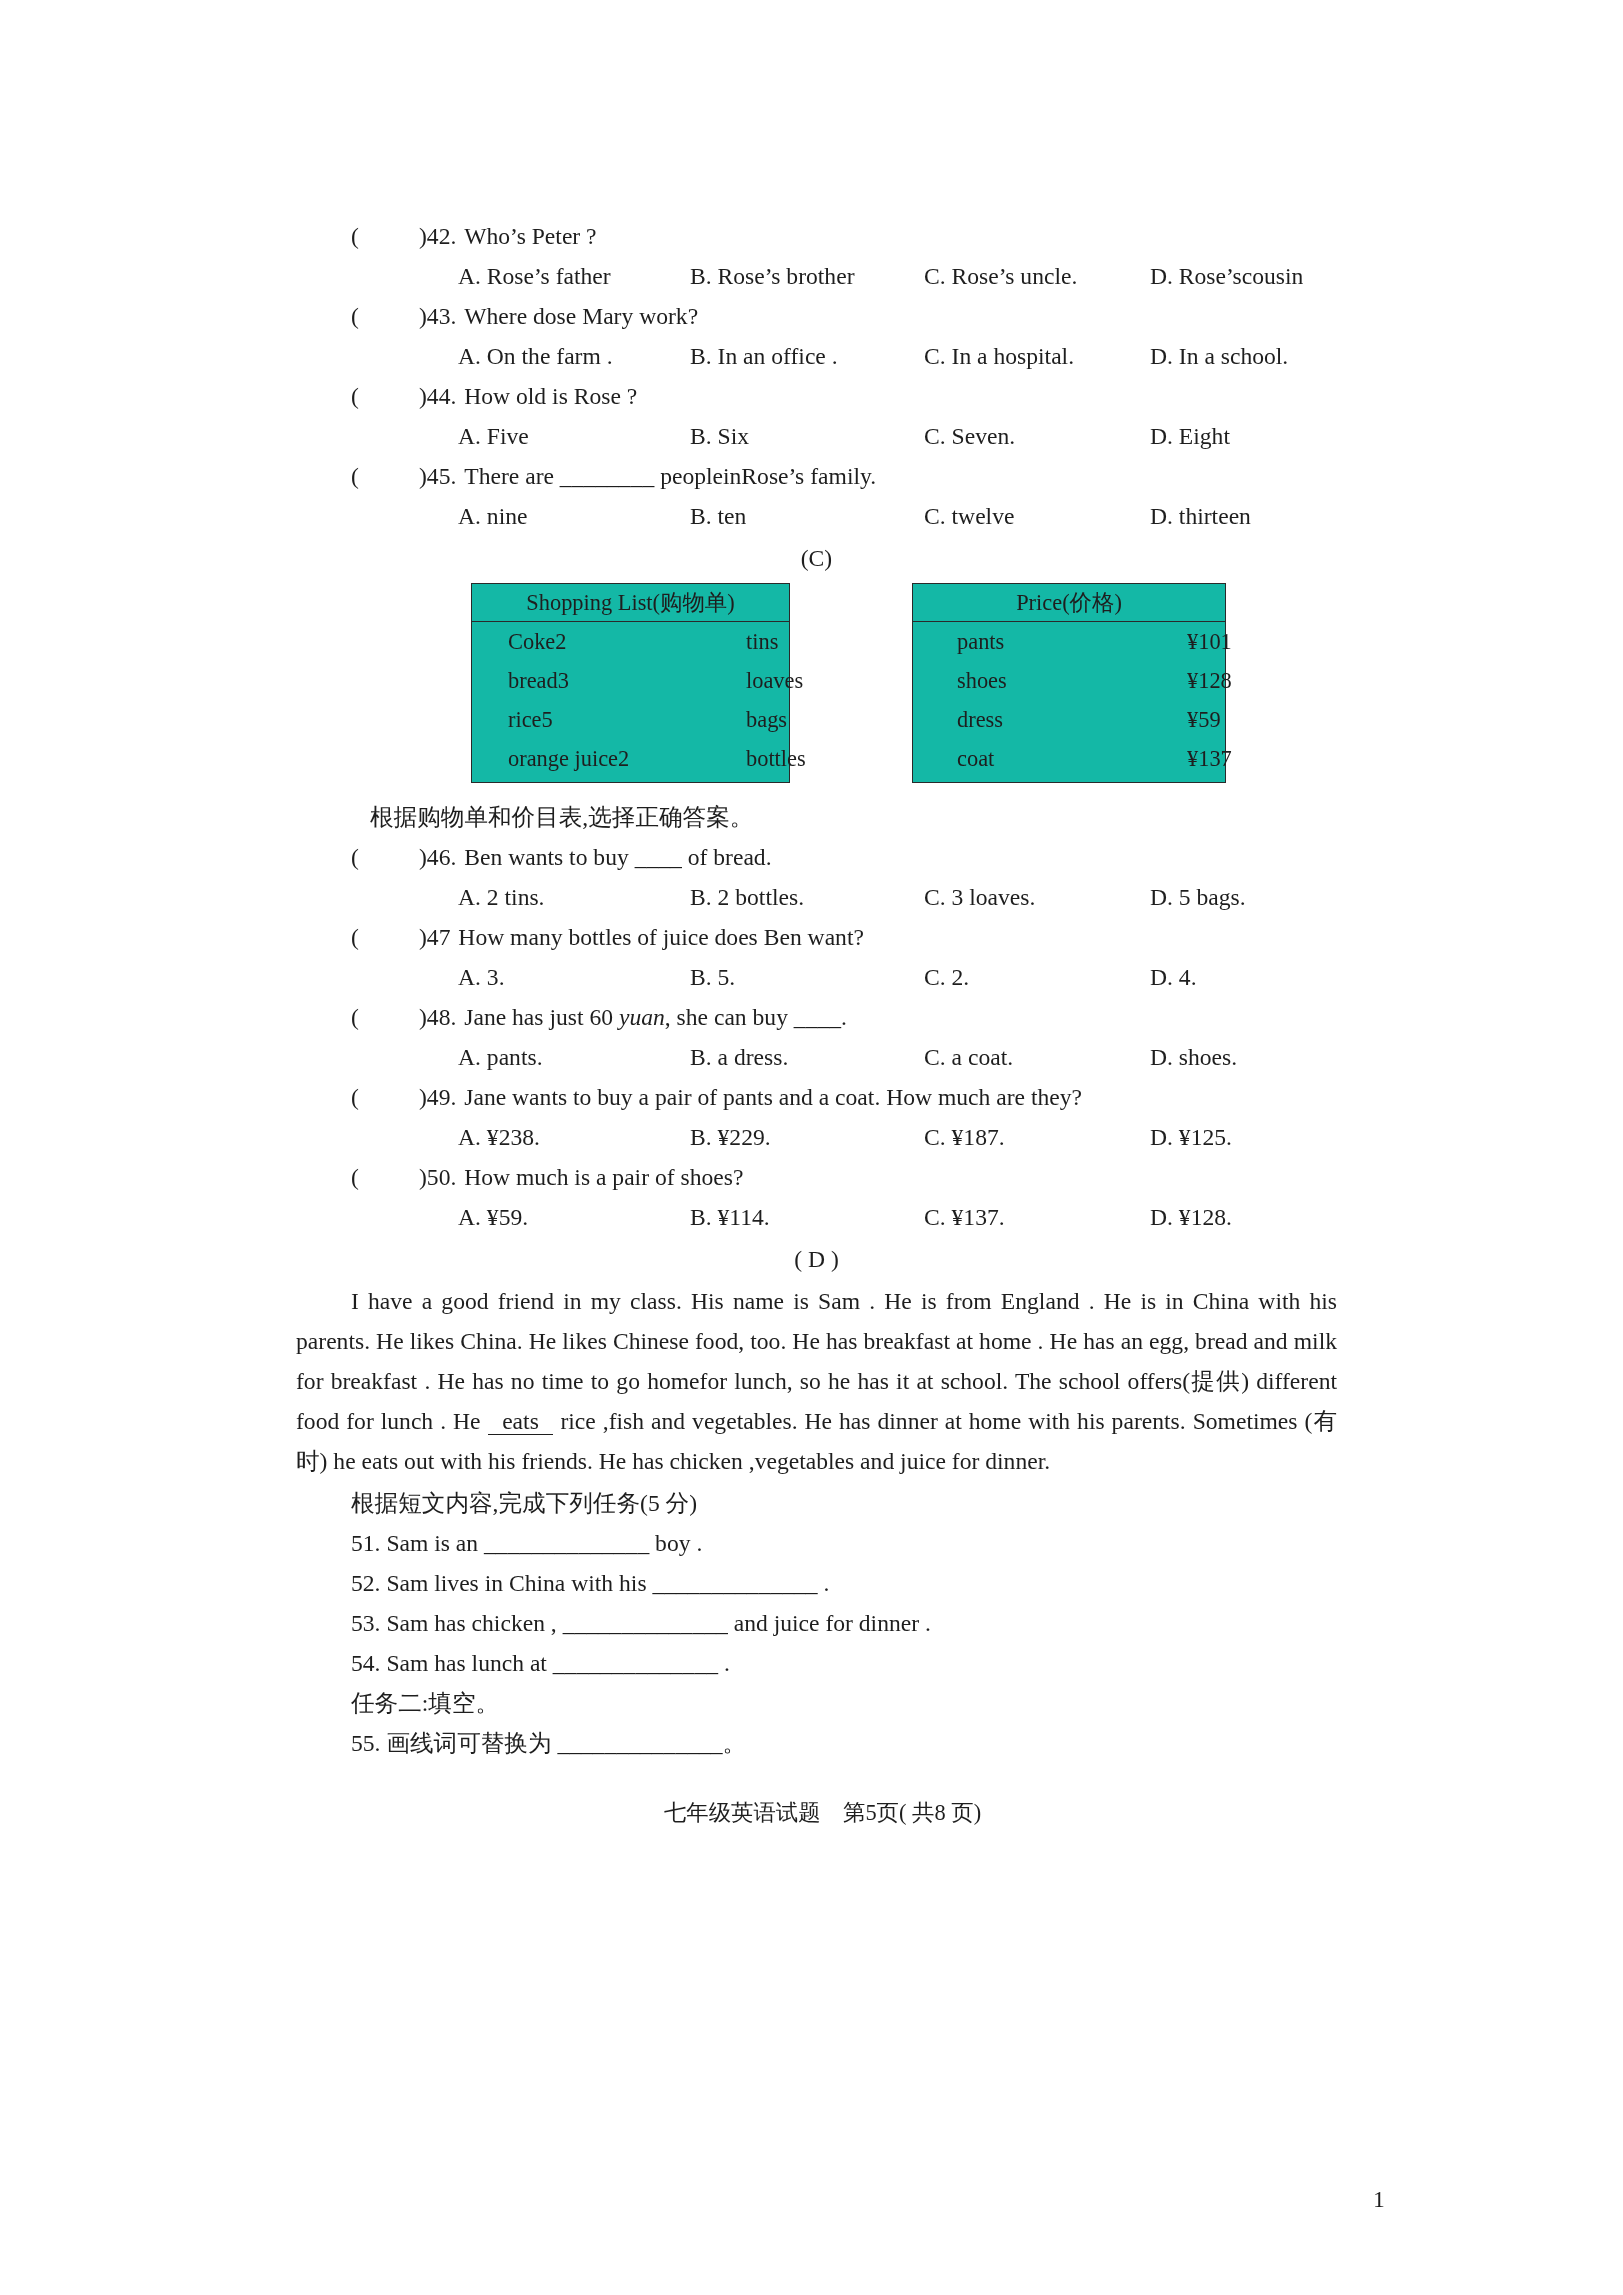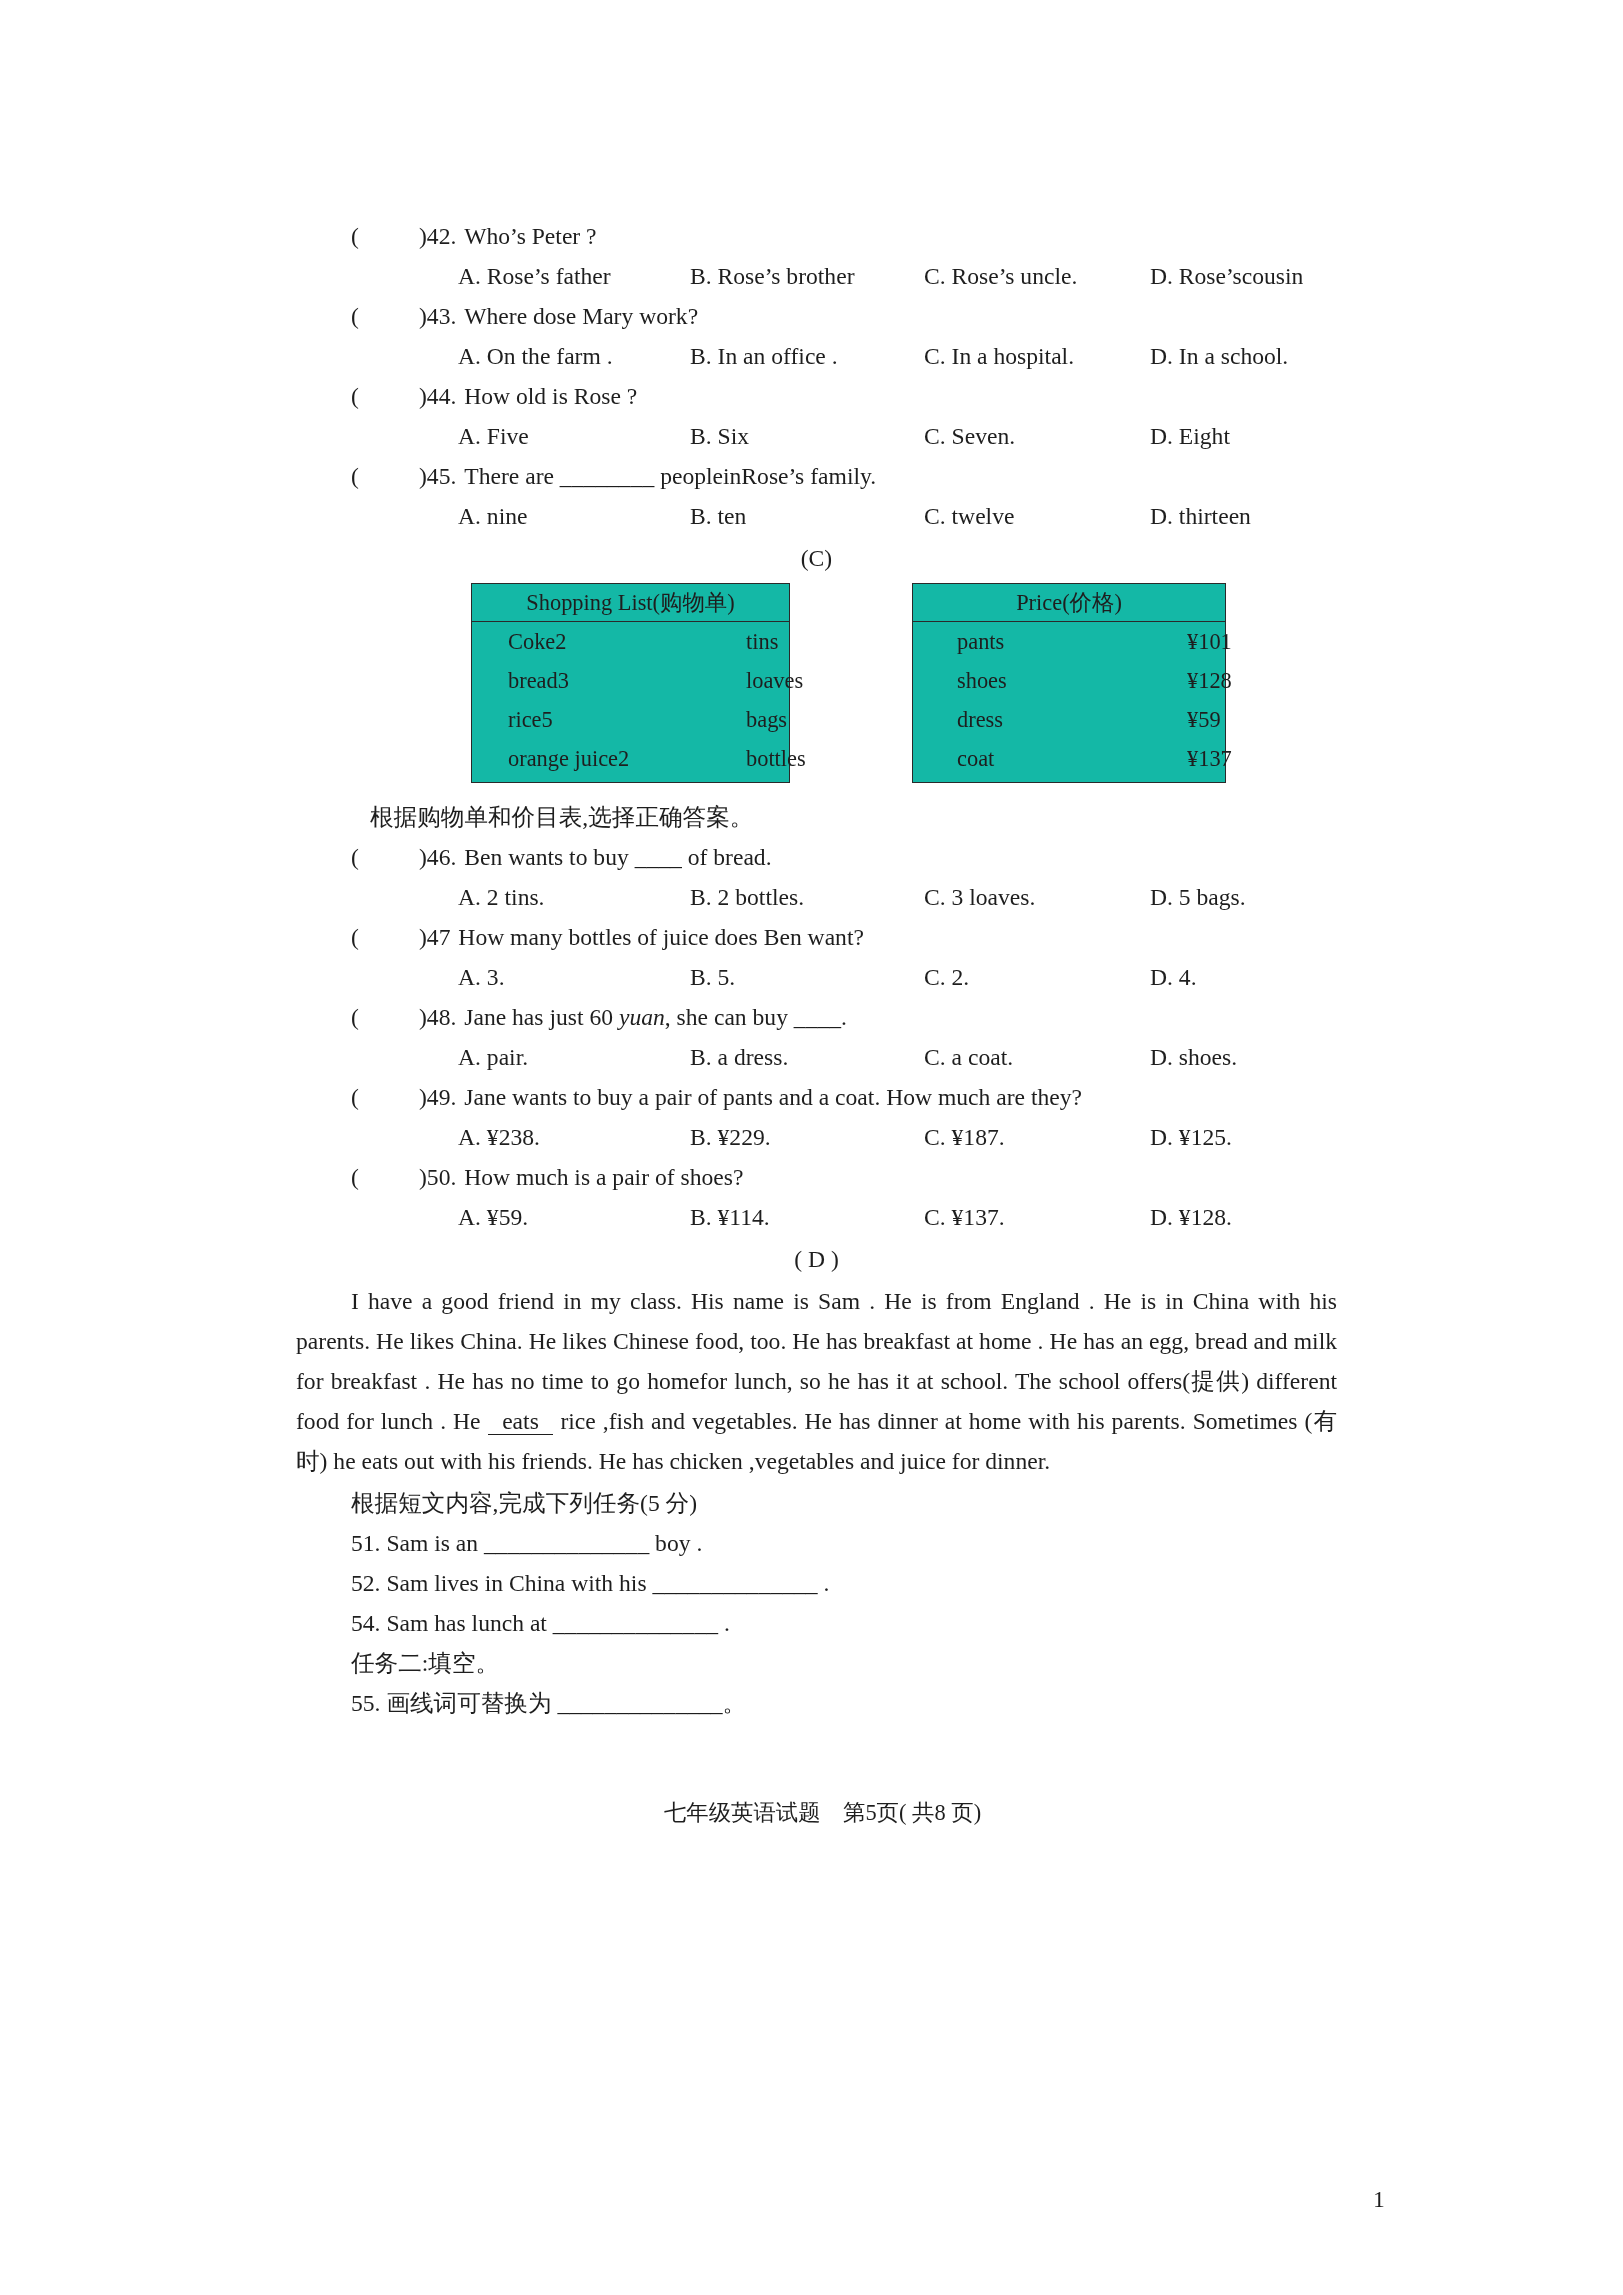--- a/index.html
+++ b/index.html
@@ -239,7 +239,7 @@
       </span>
     </div>
     <div class="opts">
-      <span>A.  pair.</span>
+      <span>A.  pants.</span>
       <span>B.  a dress.</span>
       <span>C.  a coat.</span>
       <span>D.  shoes.</span>

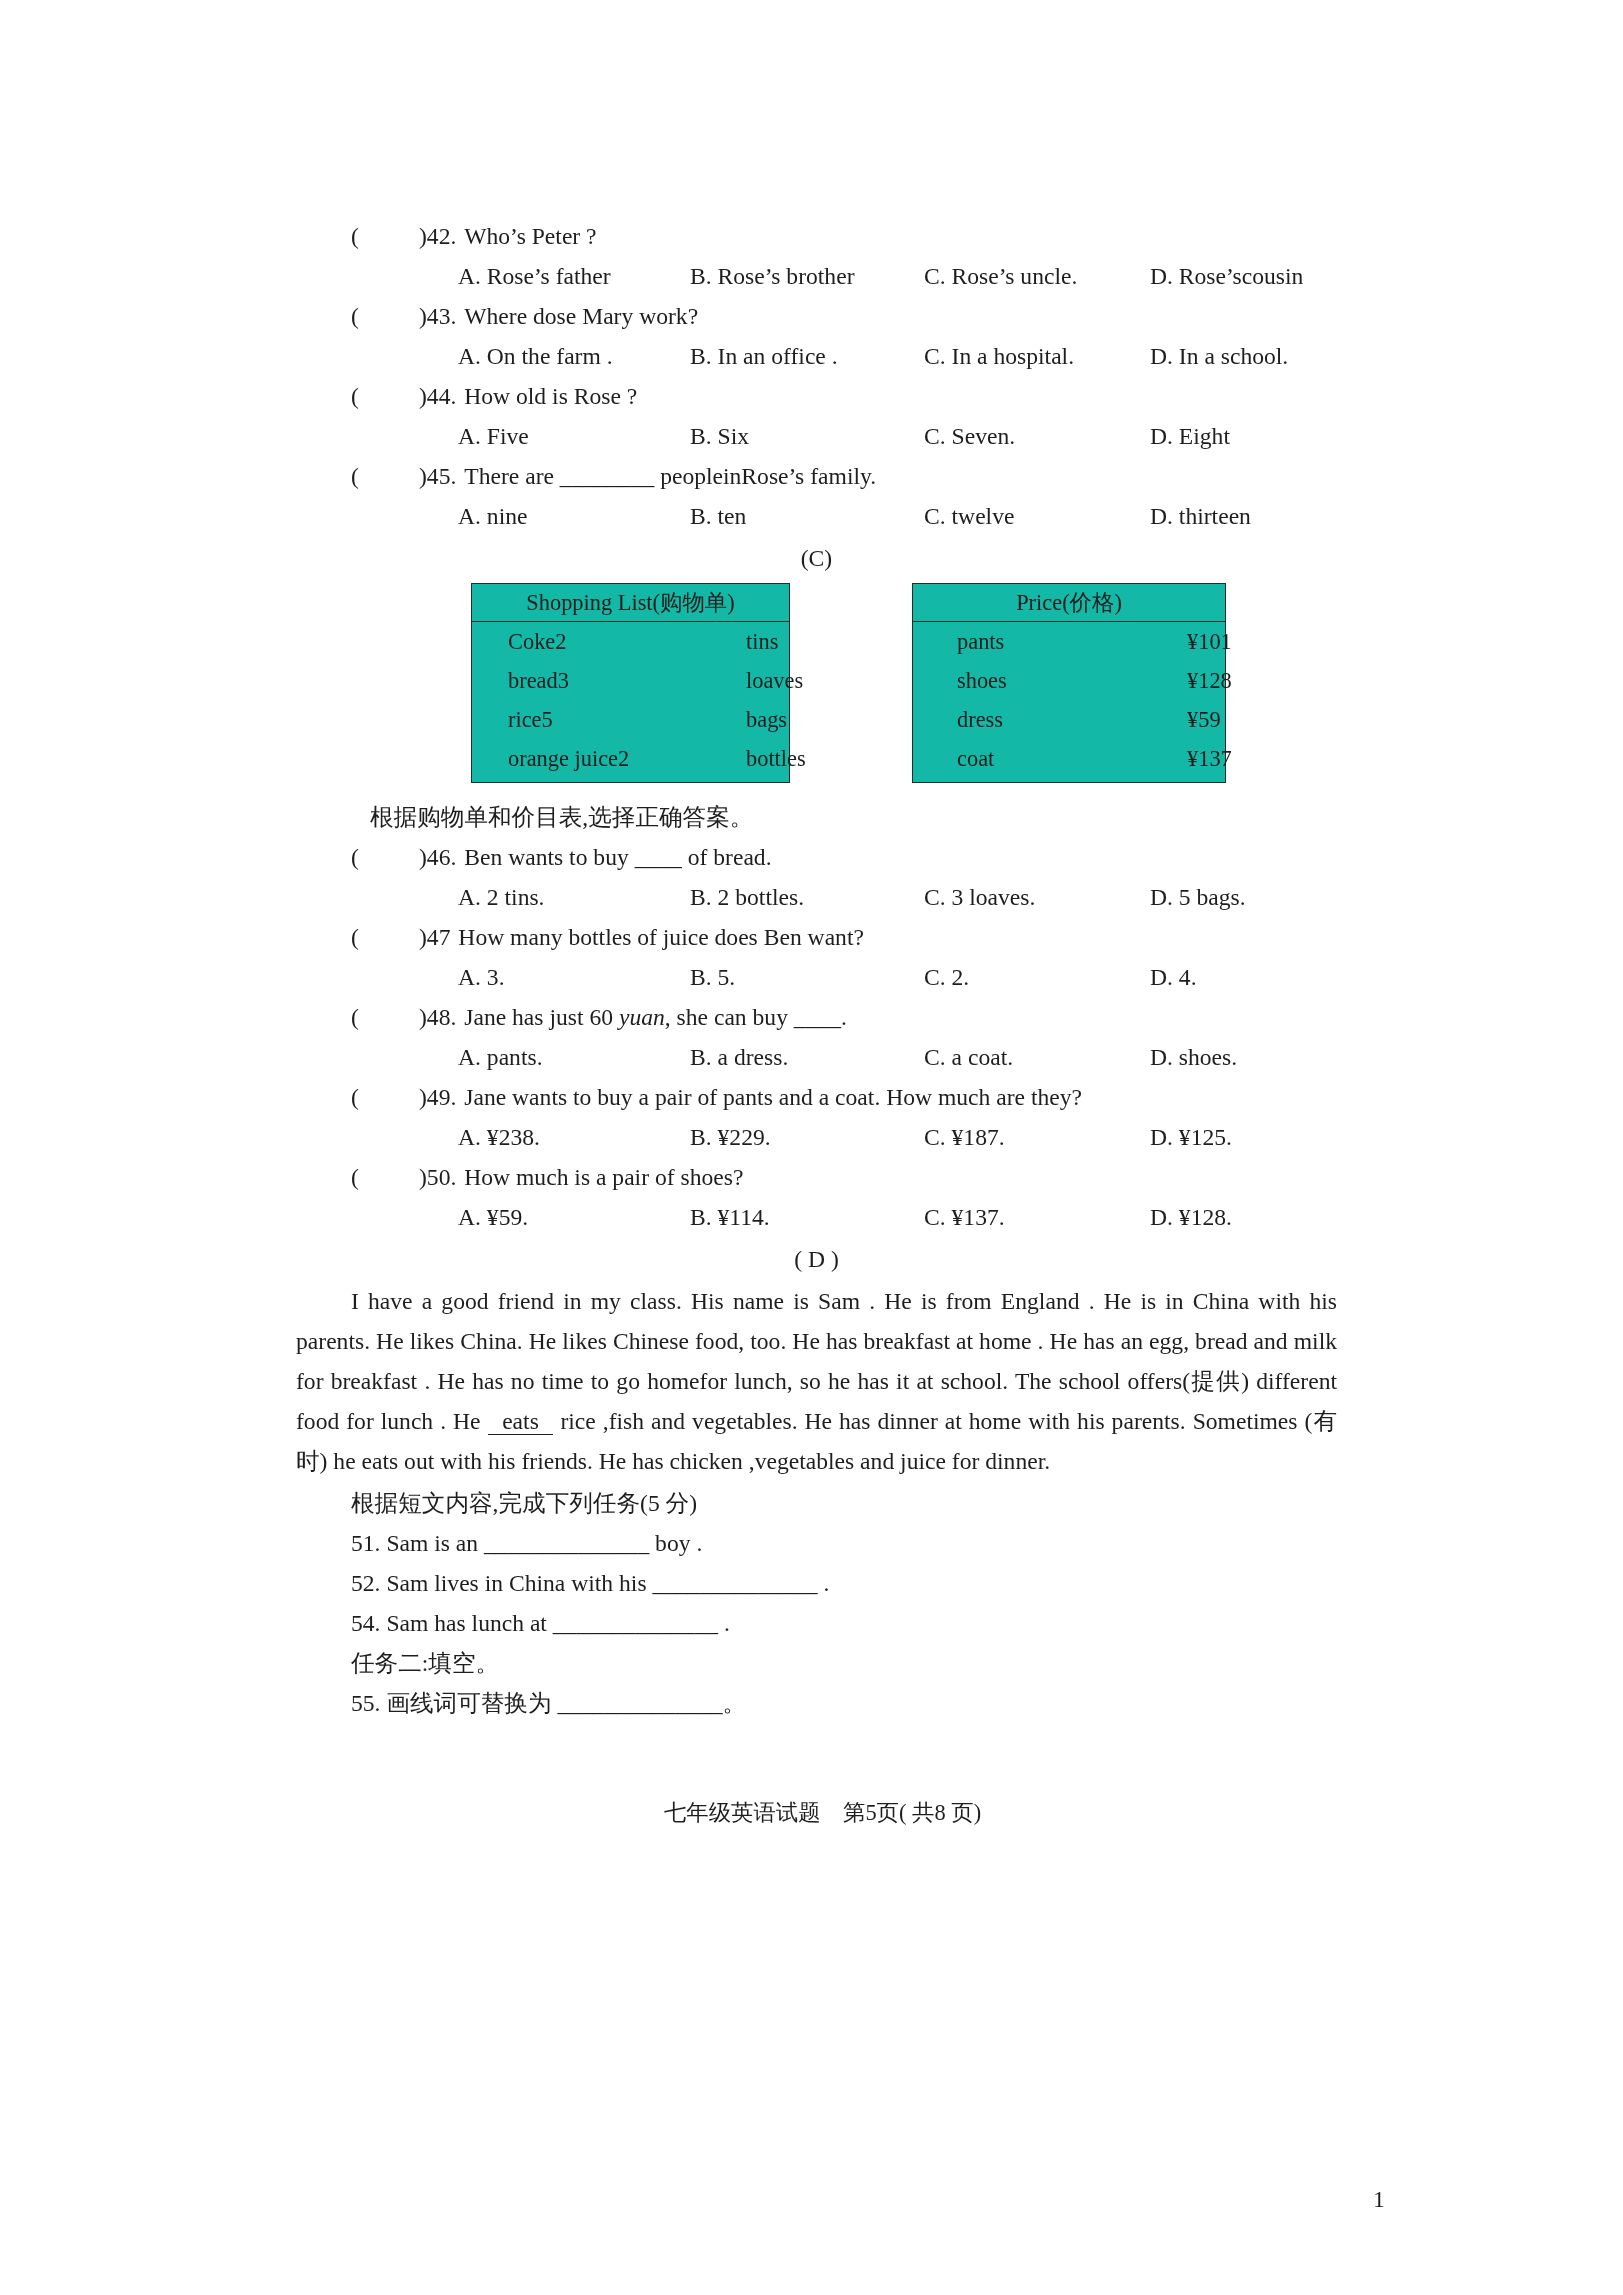--- a/index.html
+++ b/index.html
@@ -282,6 +282,7 @@
 
   <div class="fill">51.  Sam is an ______________ boy .</div>
   <div class="fill">52.  Sam lives in China with his ______________ .</div>
+  <div class="fill">53.  Sam has chicken , ______________ and juice for dinner .</div>
   <div class="fill">54.  Sam has lunch at ______________ .</div>
   <div class="fill">任务二:填空。</div>
   <div class="fill">55. 画线词可替换为 ______________。</div>

